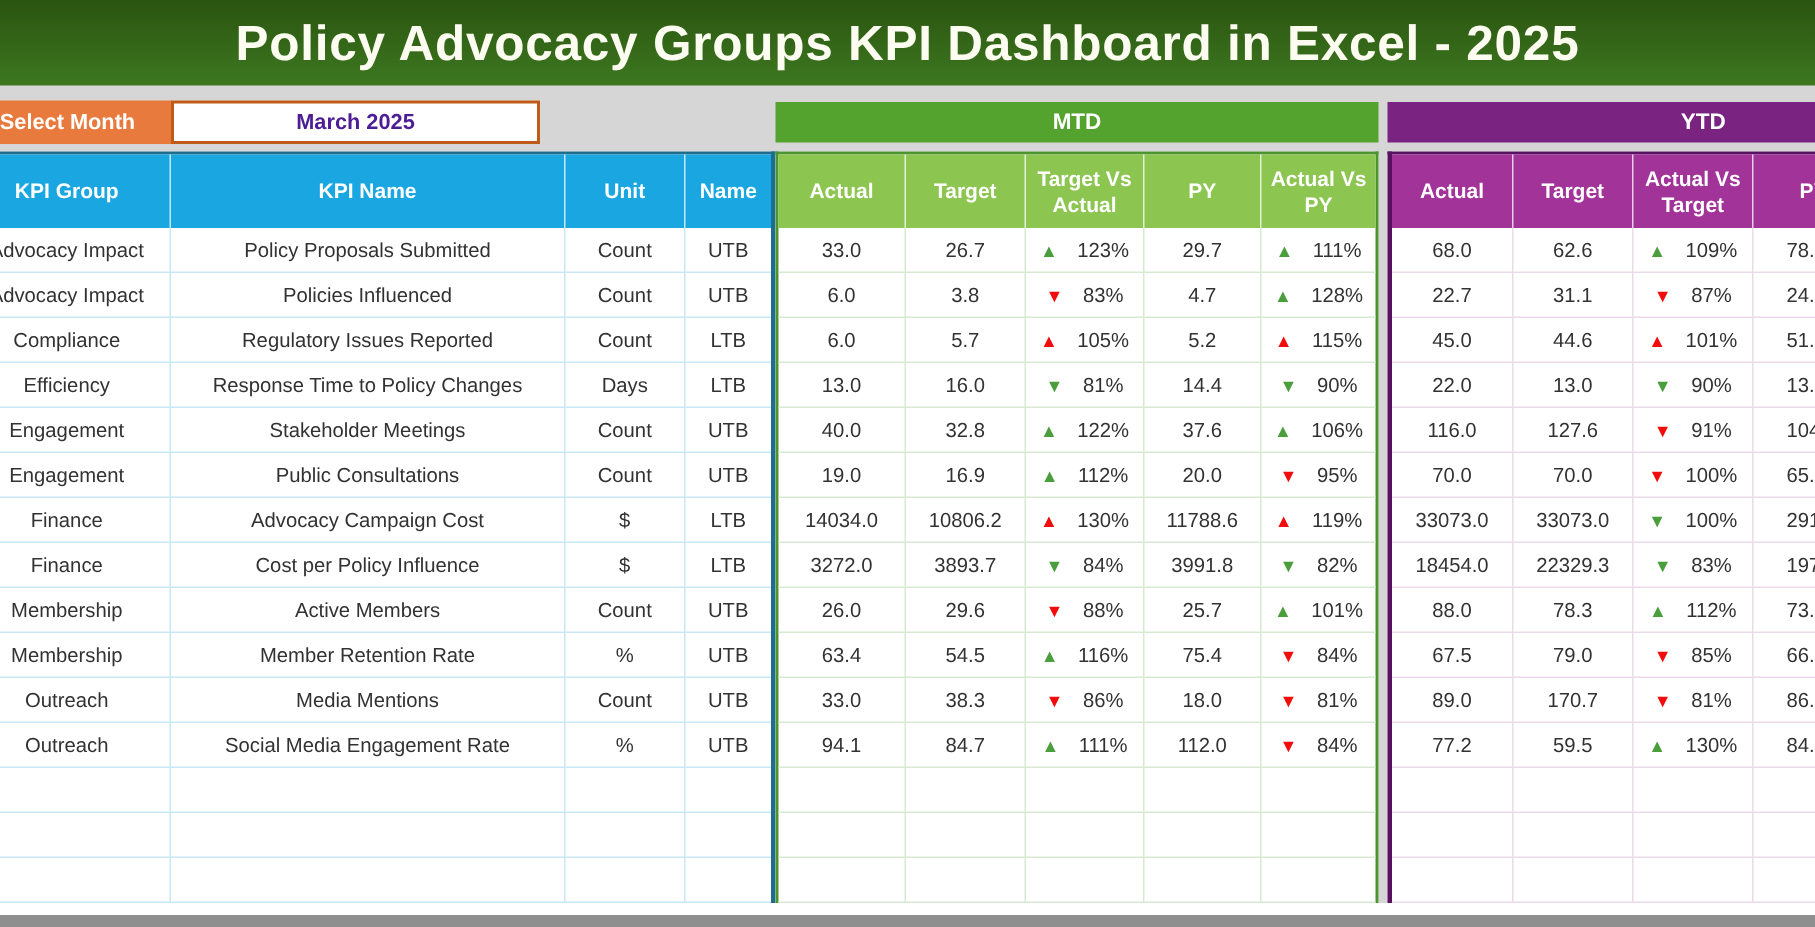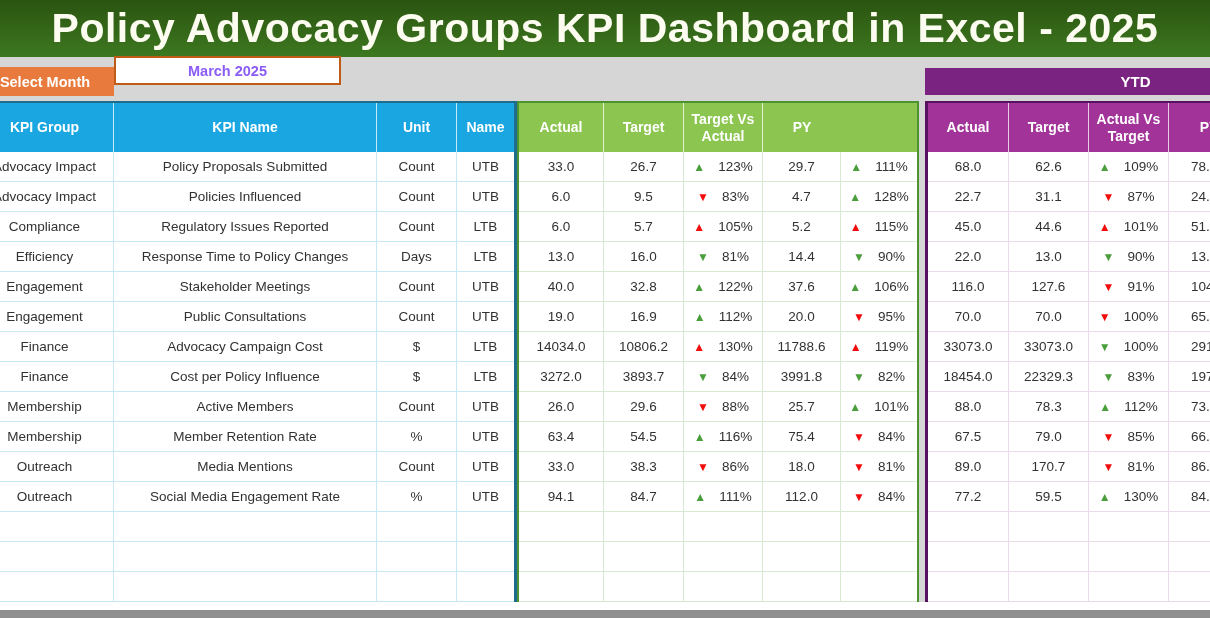--- a/index.html
+++ b/index.html
@@ -10,7 +10,7 @@
   .title-bar{position:absolute;left:0;top:0;width:1210px;height:57px;
     background:linear-gradient(180deg,var(--title_green_dark,#2a5410),var(--title_green,#3d7820));
     display:flex;align-items:center;justify-content:center;}
-  .title-text{color:#fdfcf0;font-size:41px;font-weight:bold;letter-spacing:.5px;}
+  .title-text{color:#fdfcf0;font-size:33px;font-weight:bold;letter-spacing:.5px;}
 
   .sm-label{position:absolute;left:-24px;top:67px;width:138px;height:29px;
     background:var(--orange,#e87a3d);color:#fff;font-weight:bold;font-size:14.5px;

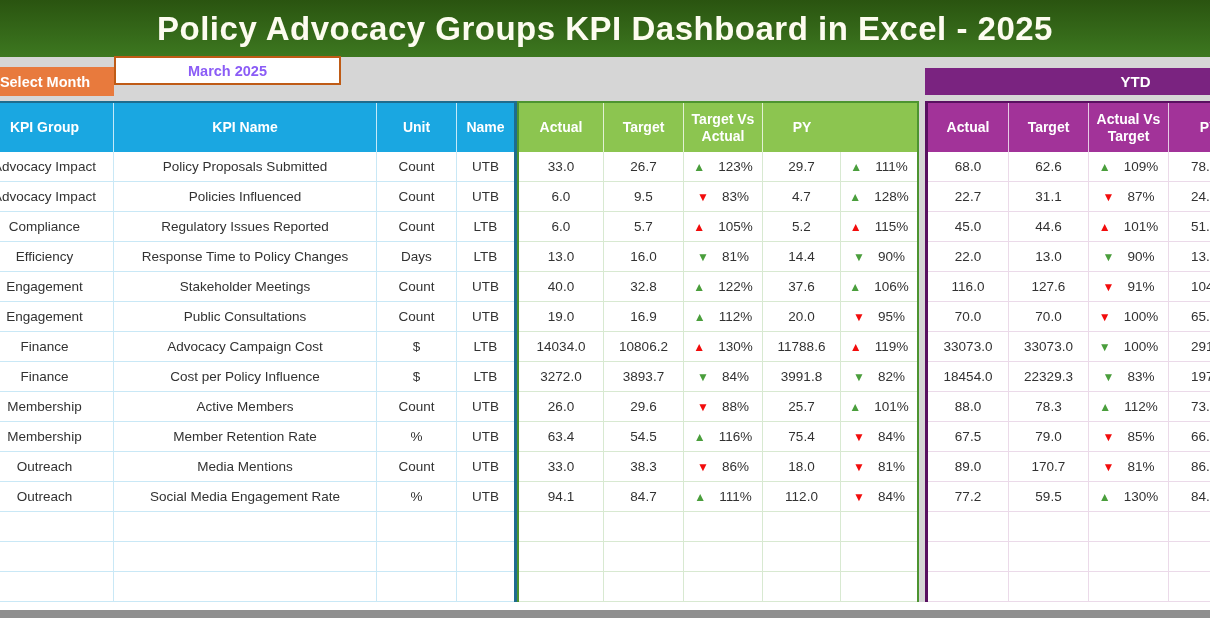--- a/index.html
+++ b/index.html
@@ -15,8 +15,8 @@
   .sm-label{position:absolute;left:-24px;top:67px;width:138px;height:29px;
     background:var(--orange,#e87a3d);color:#fff;font-weight:bold;font-size:14.5px;
     display:flex;align-items:center;justify-content:center;}
-  .sm-value{position:absolute;left:114px;top:56px;width:227px;height:29px;box-sizing:border-box;
-    background:#fff;border:2px solid var(--orange_border,#bf5b16);color:#8b5cf6;font-weight:bold;
+  .sm-value{position:absolute;left:114px;top:67px;width:246px;height:29px;box-sizing:border-box;
+    background:#fff;border:2px solid var(--orange_border,#bf5b16);color:#4c1d95;font-weight:bold;
     font-size:14.5px;display:flex;align-items:center;justify-content:center;}
 
   .mtd-bar{position:absolute;left:517px;top:68px;width:402px;height:27px;

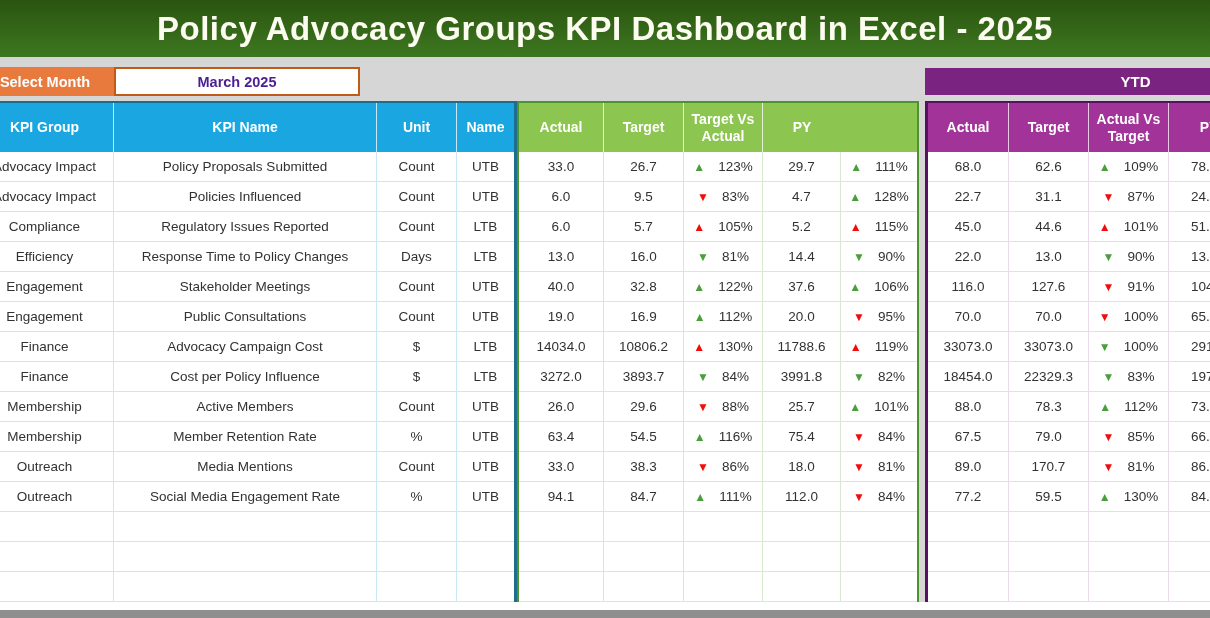--- a/index.html
+++ b/index.html
@@ -76,6 +76,9 @@
   <div class="sm-label">Select Month</div>
   <div class="sm-value">March 2025</div>
 
+  <div class="mtd-bar">
+    <span class="bar-text">MTD</span>
+  </div>
   <div class="ytd-bar">
     <span class="bar-text">YTD</span>
   </div>

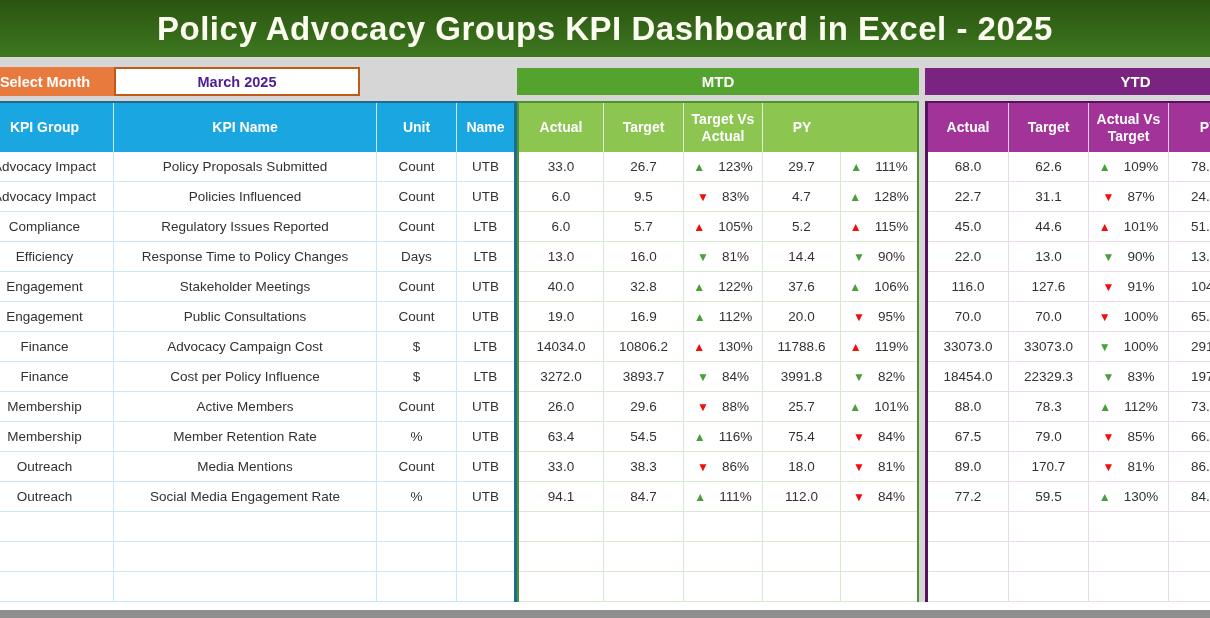--- a/index.html
+++ b/index.html
@@ -190,6 +190,7 @@
       <div class="hcell">Target</div>
       <div class="hcell">Target Vs Actual</div>
       <div class="hcell">PY</div>
+      <div class="hcell">Actual Vs PY</div>
     </div>
     <div id="mtd-rows">
         <div class="mgrid drow">

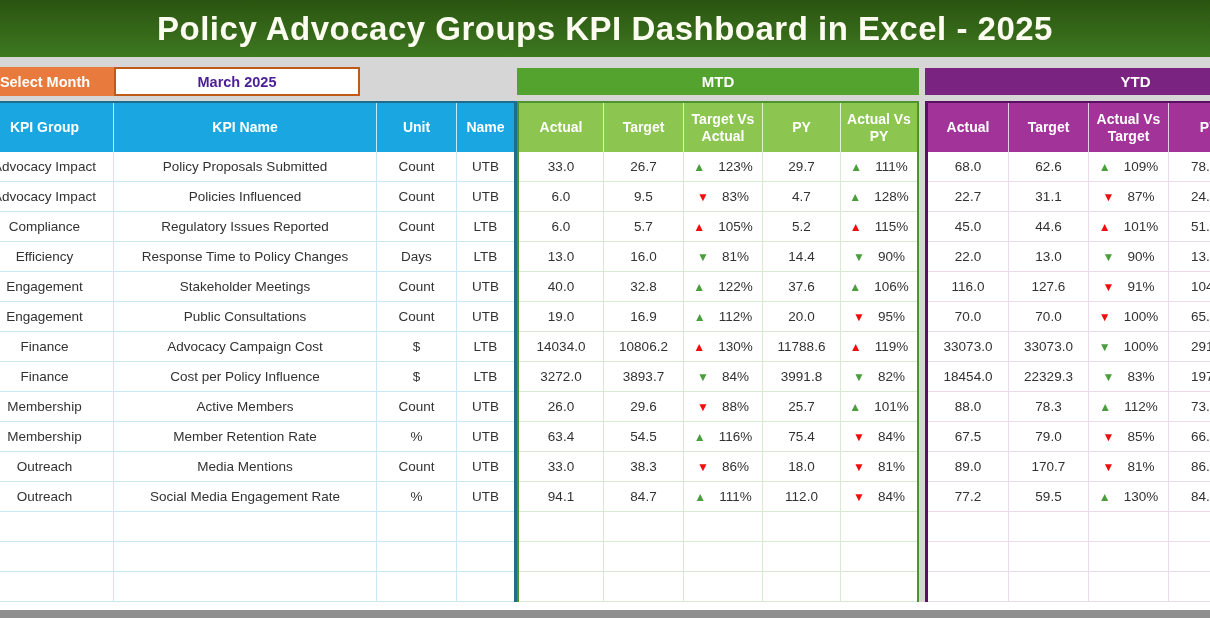--- a/index.html
+++ b/index.html
@@ -208,7 +208,7 @@
         </div>
         <div class="mgrid drow">
           <div class="cell">6.0</div>
-          <div class="cell">9.5</div>
+          <div class="cell">3.8</div>
           <div class="cell pct">
             <span class="arr arr-red">▼</span>
             <span class="pct-text">83%</span>

